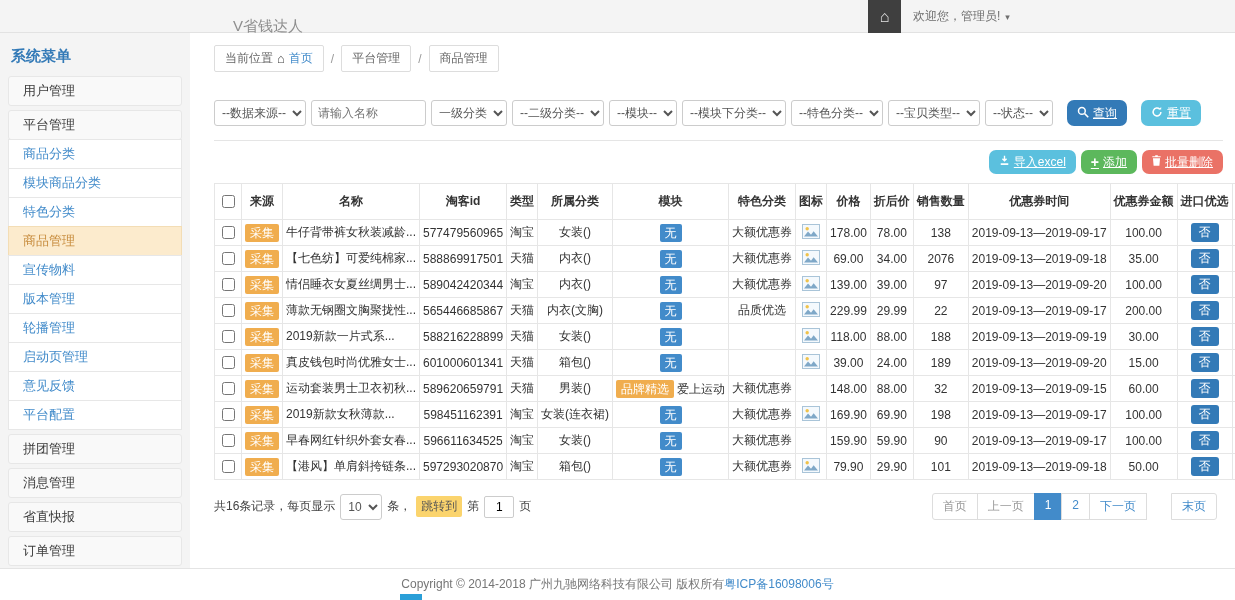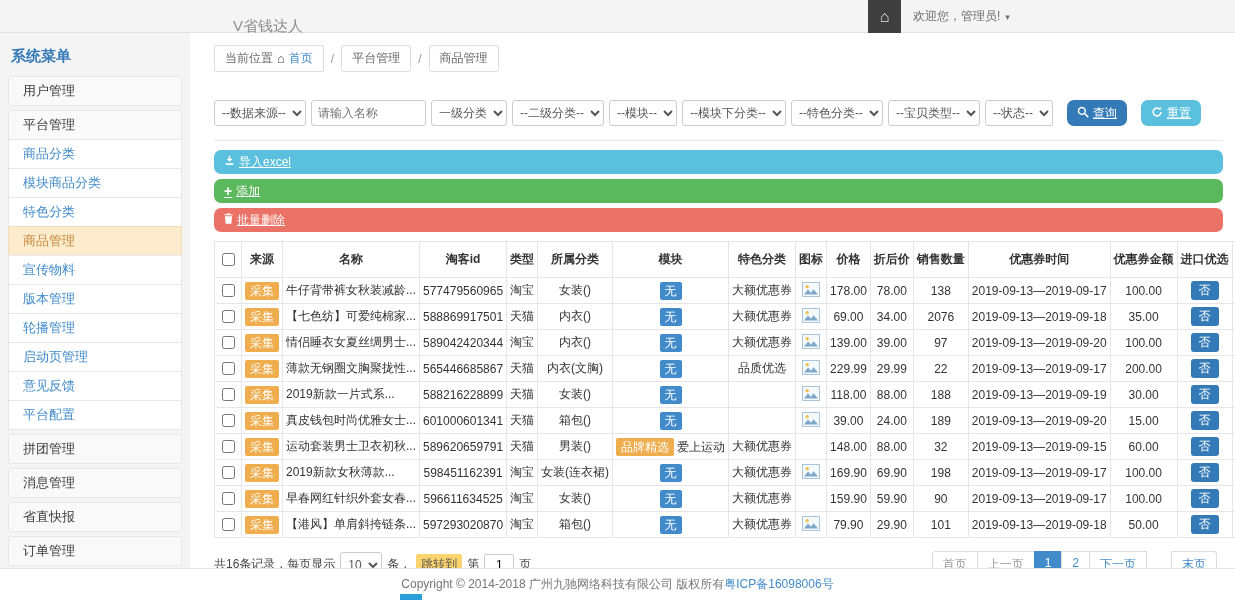--- a/index.html
+++ b/index.html
@@ -45,7 +45,7 @@
   .plus { font-size:14px; font-weight:bold; line-height:1; }
   
   .panel { border-top:1px solid #e5e5e5; margin-top:14px; padding-top:9px; }
-  .panel-toolbar { display:flex; justify-content:flex-end; gap:5px;flex-direction:column; }
+  .panel-toolbar { display:flex; justify-content:flex-end; gap:5px; }
   .grid { width:100%; border-collapse:collapse; margin-top:9px; font-size:12px; color:#333; }
   .grid th, .grid td { border:1px solid #e6e6e6; padding:3px 3px; text-align:center; white-space:nowrap; height:25px; }
   .grid th { font-weight:bold; padding:8px 3px; background:#fff; }

